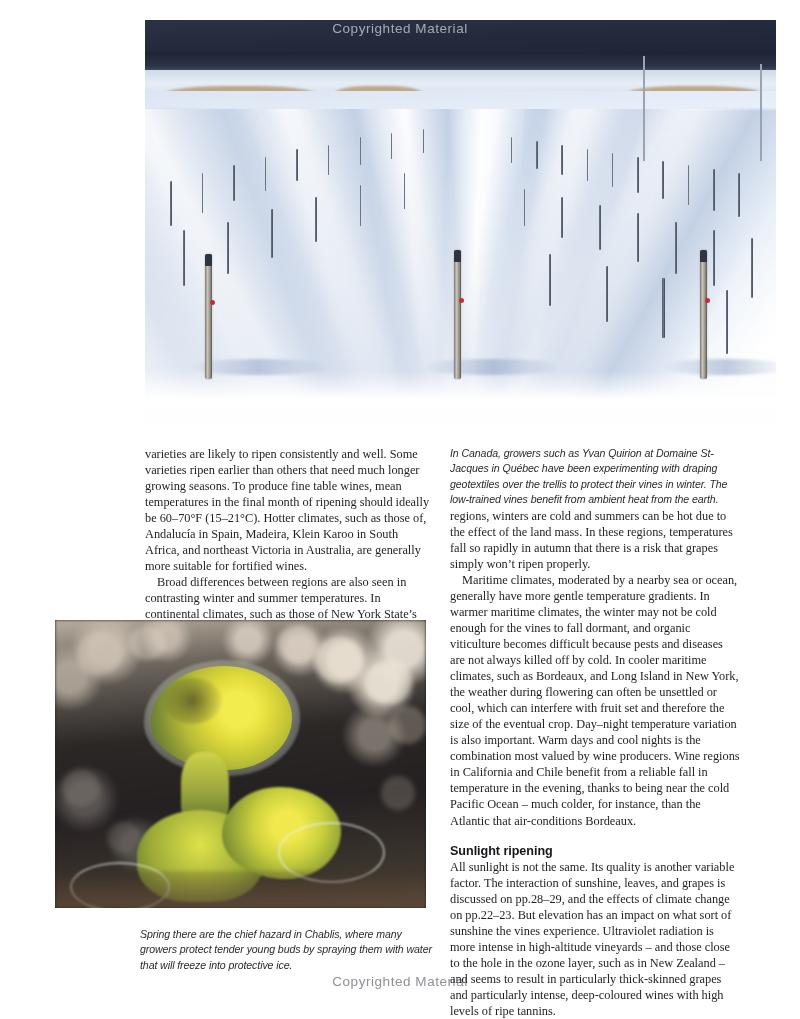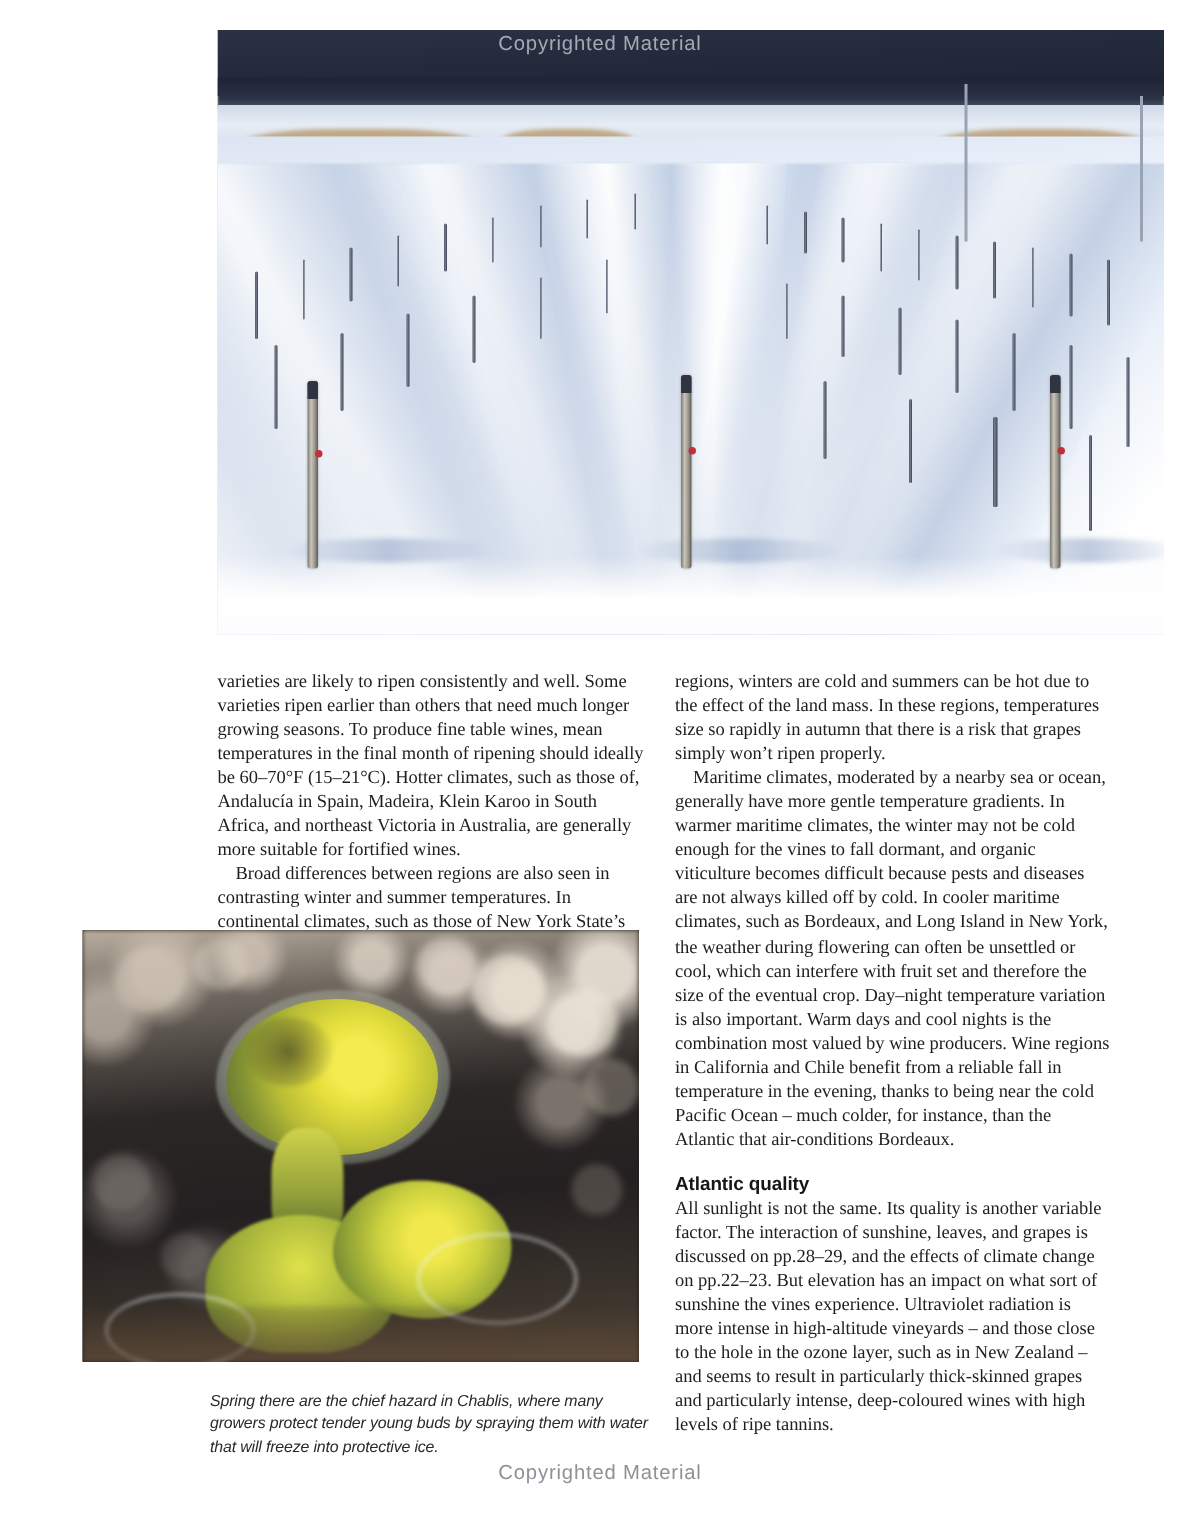--- a/index.html
+++ b/index.html
@@ -394,6 +394,7 @@
 </div>
 
 <div class="col-right">
+  <p class="caption caption-vineyard">In Canada, growers such as Yvan Quirion at Domaine St-Jacques in Québec have been experimenting with draping geotextiles over the trellis to protect their vines in winter. The low-trained vines benefit from ambient heat from the earth.</p>
 
   <p class="body">regions, winters are cold and summers can be hot due to the effect of the land mass. In these regions, temperatures size so rapidly in autumn that there is a risk that grapes simply won’t ripen properly.</p>
   <p class="body">Maritime climates, moderated by a nearby sea or ocean, generally have more gentle temperature gradients. In warmer maritime climates, the winter may not be cold enough for the vines to fall dormant, and organic viticulture becomes difficult because pests and diseases are not always killed off by cold. In cooler maritime climates, such as Bordeaux, and Long Island in New York, the weather during flowering can often be unsettled or cool, which can interfere with fruit set and therefore the size of the eventual crop. Day–night temperature variation is also important. Warm days and cool nights is the combination most valued by wine producers. Wine regions in California and Chile benefit from a reliable fall in temperature in the evening, thanks to being near the cold Pacific Ocean – much colder, for instance, than the Atlantic that air-conditions Bordeaux.</p>

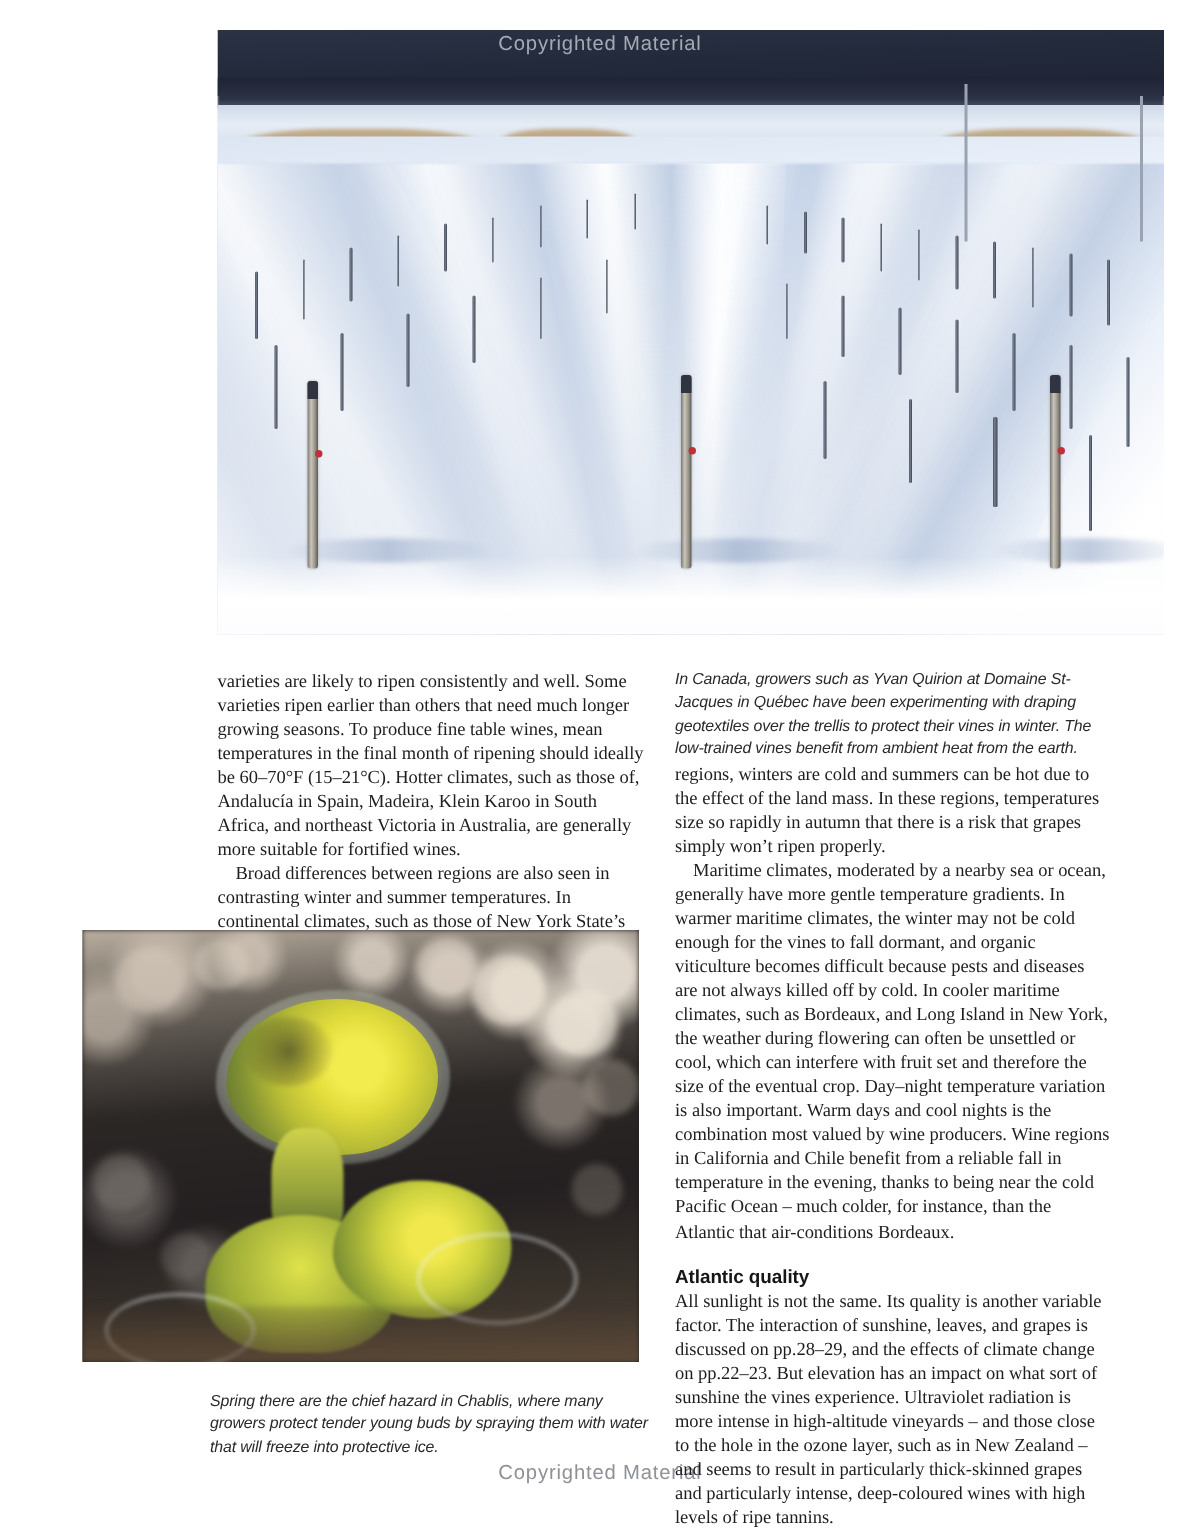--- a/index.html
+++ b/index.html
@@ -396,7 +396,7 @@
 <div class="col-right">
   <p class="caption caption-vineyard">In Canada, growers such as Yvan Quirion at Domaine St-Jacques in Québec have been experimenting with draping geotextiles over the trellis to protect their vines in winter. The low-trained vines benefit from ambient heat from the earth.</p>
 
-  <p class="body">regions, winters are cold and summers can be hot due to the effect of the land mass. In these regions, temperatures size so rapidly in autumn that there is a risk that grapes simply won’t ripen properly.</p>
+  <p class="body">regions, winters are cold and summers can be hot due to the effect of the land mass. In these regions, temperatures fall so rapidly in autumn that there is a risk that grapes simply won’t ripen properly.</p>
   <p class="body">Maritime climates, moderated by a nearby sea or ocean, generally have more gentle temperature gradients. In warmer maritime climates, the winter may not be cold enough for the vines to fall dormant, and organic viticulture becomes difficult because pests and diseases are not always killed off by cold. In cooler maritime climates, such as Bordeaux, and Long Island in New York, the weather during flowering can often be unsettled or cool, which can interfere with fruit set and therefore the size of the eventual crop. Day–night temperature variation is also important. Warm days and cool nights is the combination most valued by wine producers. Wine regions in California and Chile benefit from a reliable fall in temperature in the evening, thanks to being near the cold Pacific Ocean – much colder, for instance, than the Atlantic that air-conditions Bordeaux.</p>
 
   <h2 class="section-heading">Atlantic quality</h2>

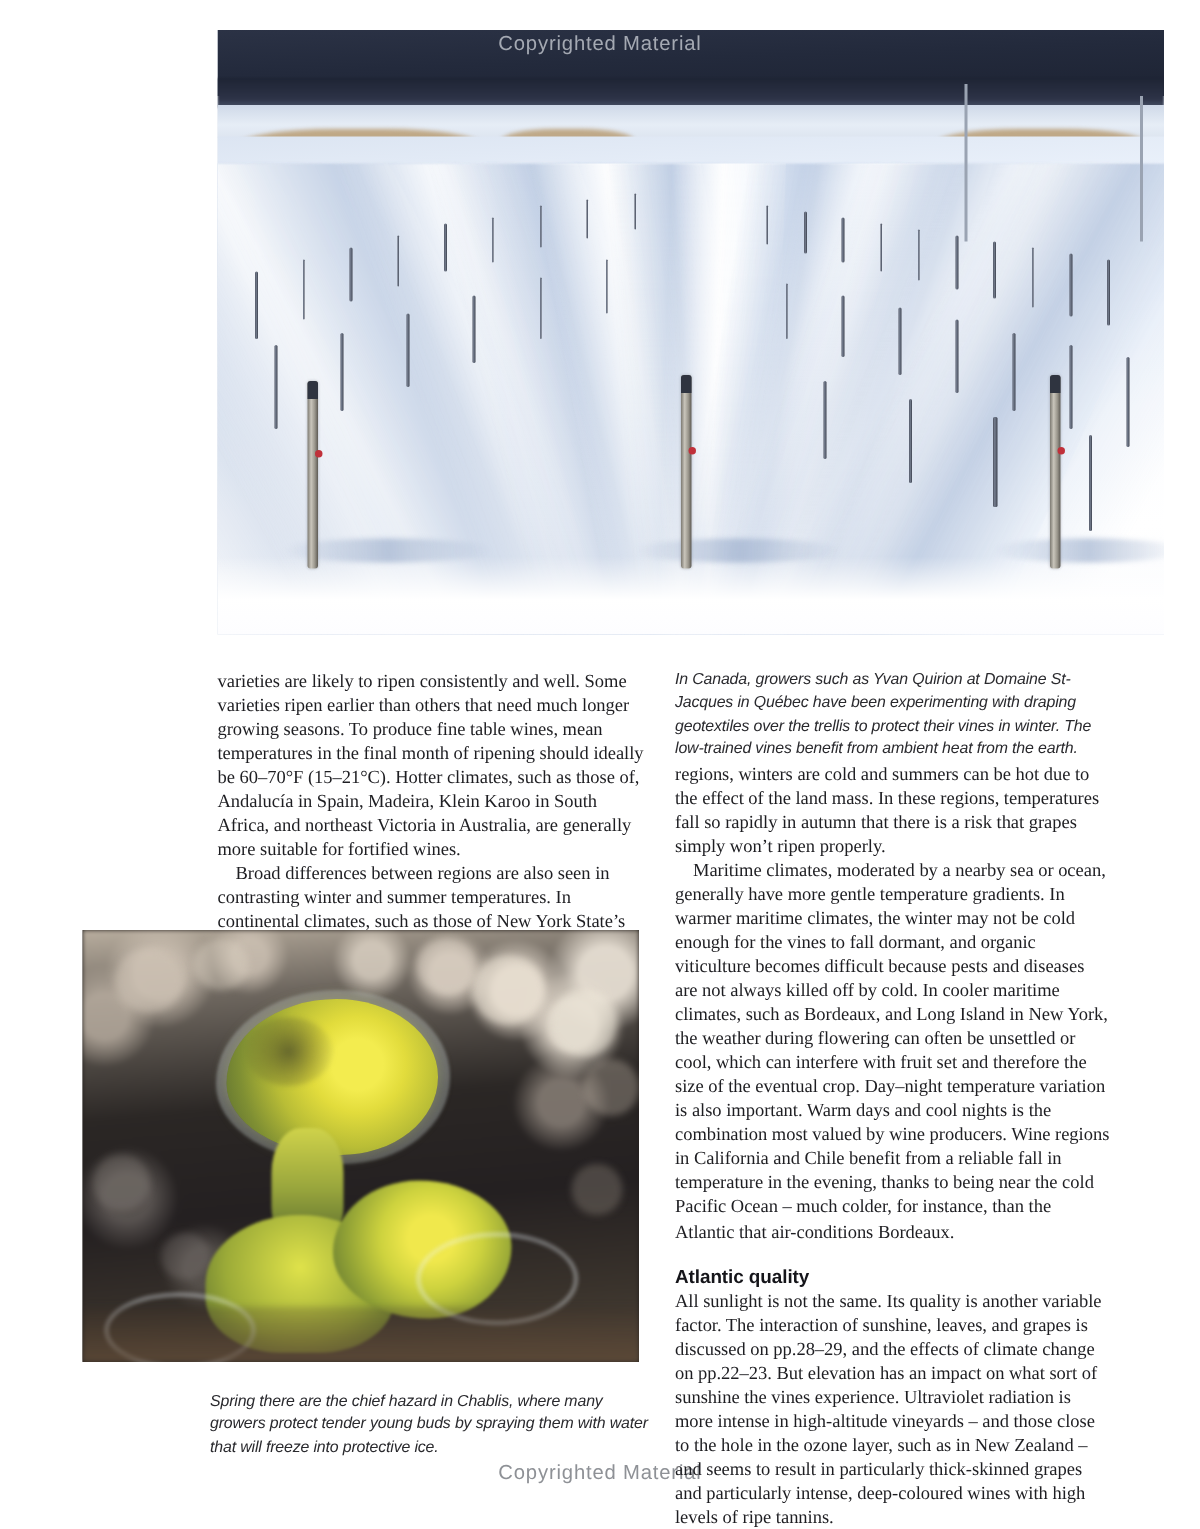--- a/index.html
+++ b/index.html
@@ -399,7 +399,7 @@
   <p class="body">regions, winters are cold and summers can be hot due to the effect of the land mass. In these regions, temperatures fall so rapidly in autumn that there is a risk that grapes simply won’t ripen properly.</p>
   <p class="body">Maritime climates, moderated by a nearby sea or ocean, generally have more gentle temperature gradients. In warmer maritime climates, the winter may not be cold enough for the vines to fall dormant, and organic viticulture becomes difficult because pests and diseases are not always killed off by cold. In cooler maritime climates, such as Bordeaux, and Long Island in New York, the weather during flowering can often be unsettled or cool, which can interfere with fruit set and therefore the size of the eventual crop. Day–night temperature variation is also important. Warm days and cool nights is the combination most valued by wine producers. Wine regions in California and Chile benefit from a reliable fall in temperature in the evening, thanks to being near the cold Pacific Ocean – much colder, for instance, than the Atlantic that air-conditions Bordeaux.</p>
 
-  <h2 class="section-heading">Atlantic quality</h2>
+  <h2 class="section-heading">Sunlight ripening</h2>
   <p class="body">All sunlight is not the same. Its quality is another variable factor. The interaction of sunshine, leaves, and grapes is discussed on pp.28–29, and the effects of climate change on pp.22–23. But elevation has an impact on what sort of sunshine the vines experience. Ultraviolet radiation is more intense in high-altitude vineyards – and those close to the hole in the ozone layer, such as in New Zealand – and seems to result in particularly thick-skinned grapes and particularly intense, deep-coloured wines with high levels of ripe tannins.</p>
 </div>
 

